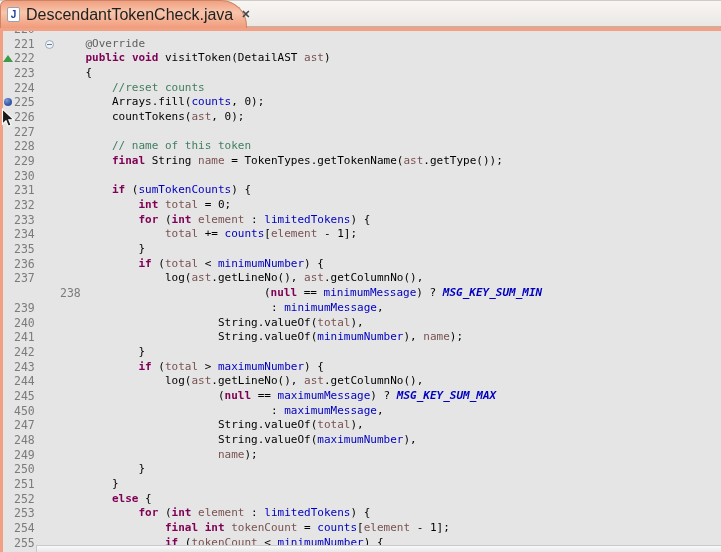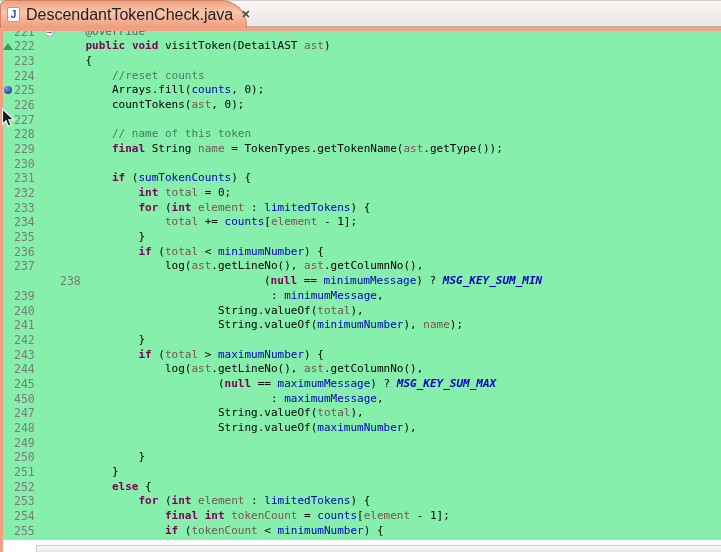--- a/index.html
+++ b/index.html
@@ -39,8 +39,8 @@
   .close-x{font-size:11px;font-weight:bold;color:#474747;line-height:1;cursor:default;}
   
   .editor{
-    position:absolute;top:19px;left:0;width:721px;height:521px;
-    background:#86efac;overflow:hidden;z-index:1;
+    position:absolute;top:31px;left:0;width:721px;height:521px;
+    background:#e5e5e5;overflow:hidden;z-index:1;
   }
   .left-strip{
     position:absolute;left:0;top:31px;width:3px;height:521px;

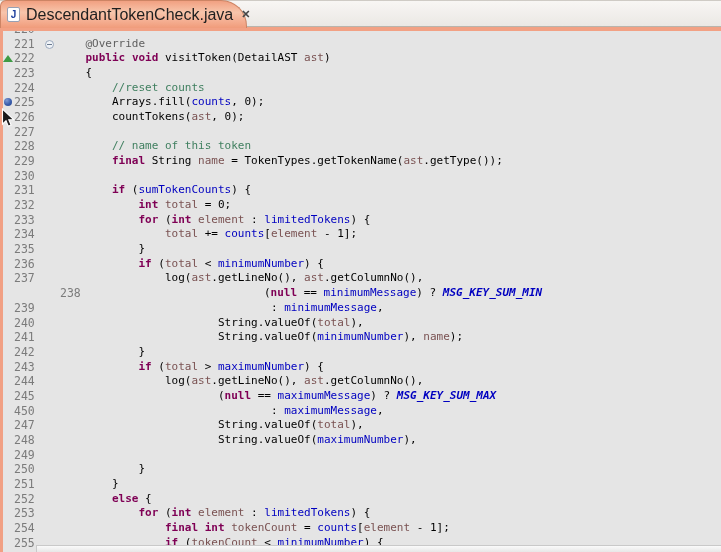--- a/index.html
+++ b/index.html
@@ -125,7 +125,7 @@
     <div class="row" style="top: 372.58px;"><span class="num">450</span><span class="code"><span class="t-p">                                : </span><span class="t-f">maximumMessage</span><span class="t-p">,</span></span></div>
     <div class="row" style="top: 387.26px;"><span class="num">247</span><span class="code"><span class="t-p">                        String.</span><span class="t-s">valueOf</span><span class="t-p">(</span><span class="t-l">total</span><span class="t-p">),</span></span></div>
     <div class="row" style="top: 401.94px;"><span class="num">248</span><span class="code"><span class="t-p">                        String.</span><span class="t-s">valueOf</span><span class="t-p">(</span><span class="t-f">maximumNumber</span><span class="t-p">),</span></span></div>
-    <div class="row" style="top: 416.62px;"><span class="num">249</span></div>
+    <div class="row" style="top: 416.62px;"><span class="num">249</span><span class="code"><span class="t-p">                        </span><span class="t-l">name</span><span class="t-p">);</span></span></div>
     <div class="row" style="top: 431.3px;"><span class="num">250</span><span class="code"><span class="t-p">            }</span></span></div>
     <div class="row" style="top: 445.98px;"><span class="num">251</span><span class="code"><span class="t-p">        }</span></span></div>
     <div class="row" style="top: 460.66px;"><span class="num">252</span><span class="code"><span class="t-p">        </span><span class="t-k">else</span><span class="t-p"> {</span></span></div>

